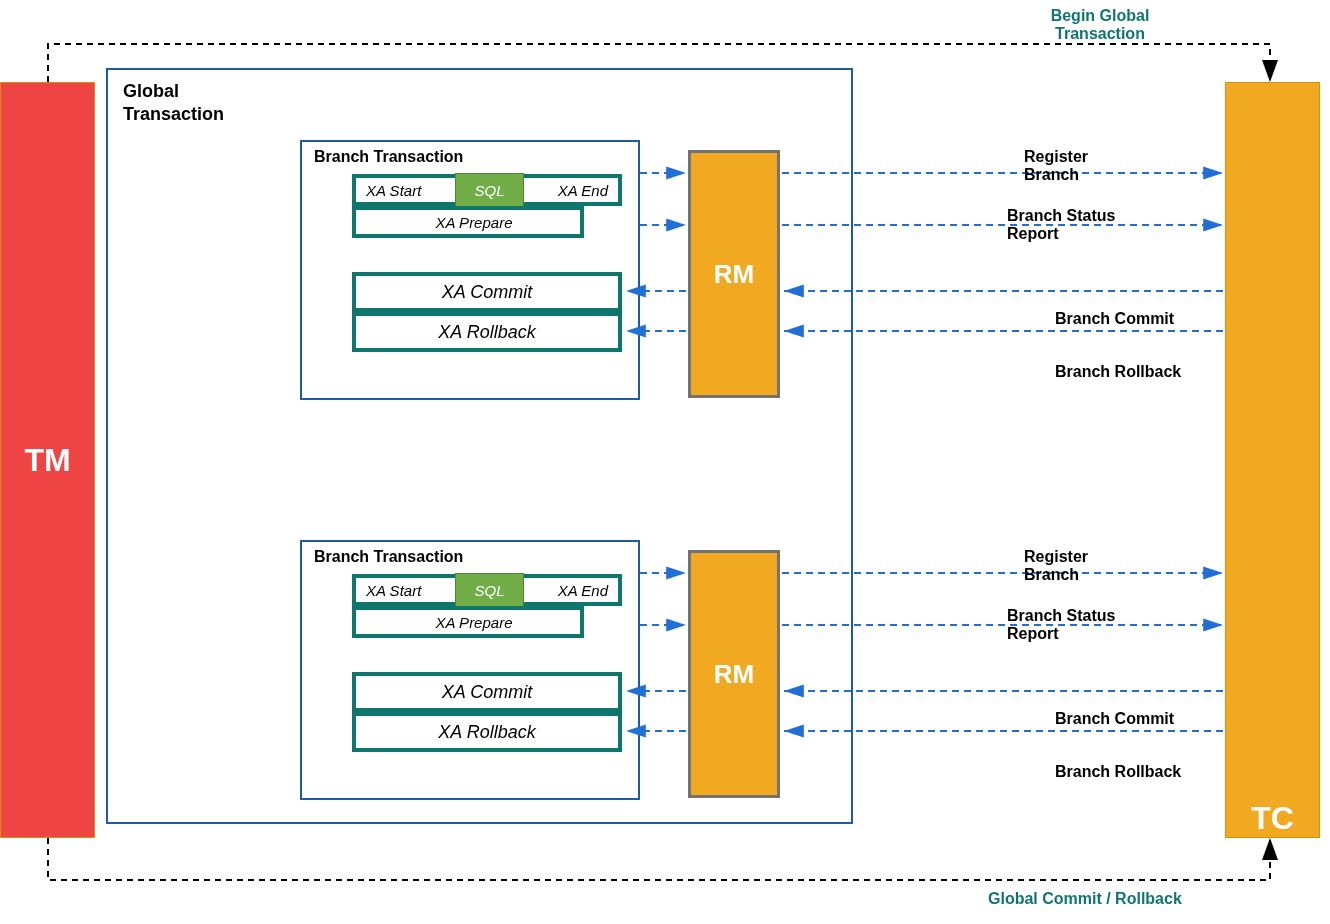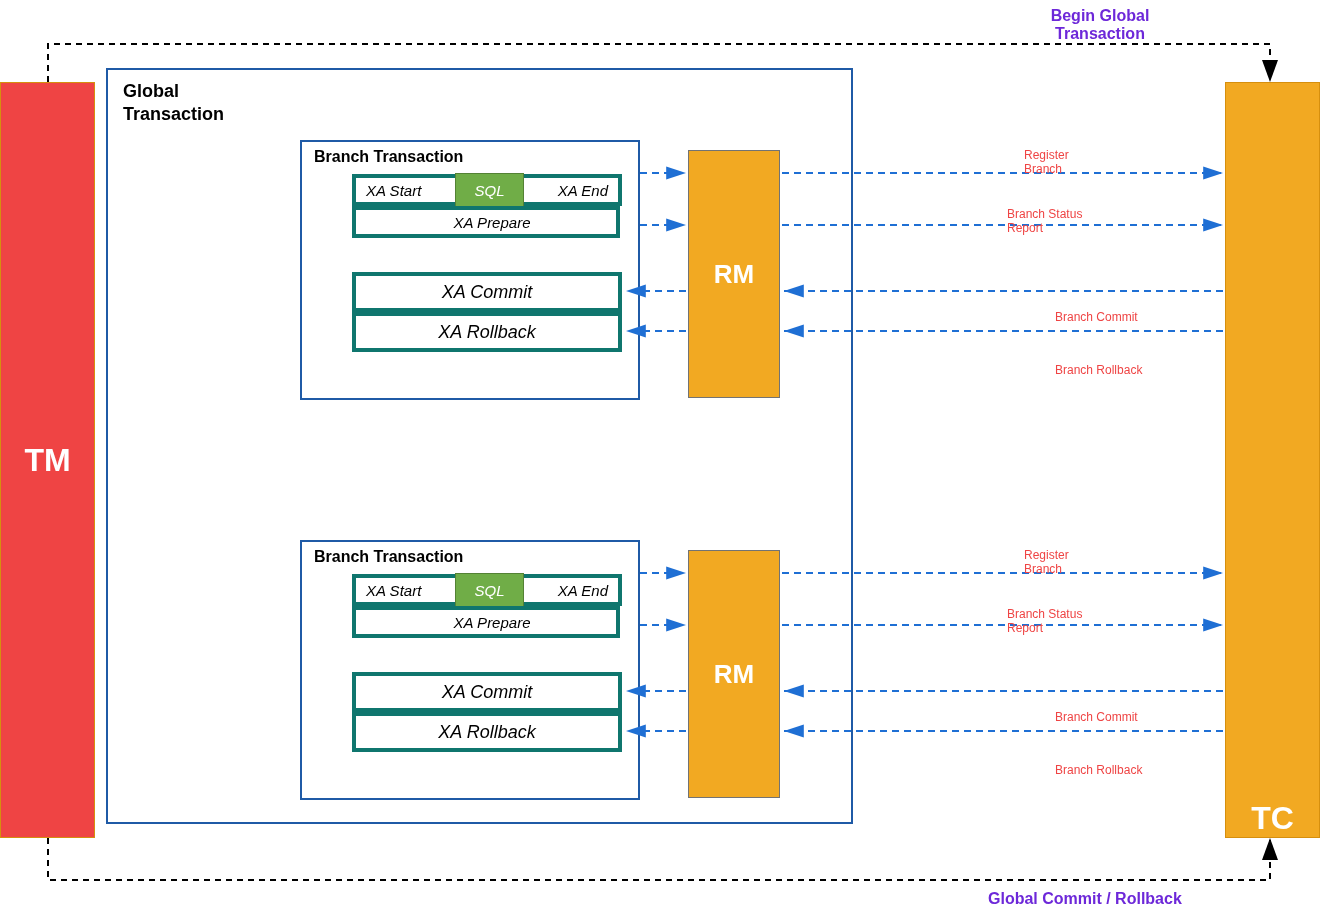--- a/index.html
+++ b/index.html
@@ -126,7 +126,7 @@
     position: absolute;
     font-size: 16px;
     font-weight: bold;
-    color: #6d28d9;
+    color: #0f766e;
     text-align: center;
     z-index: 10;
   }

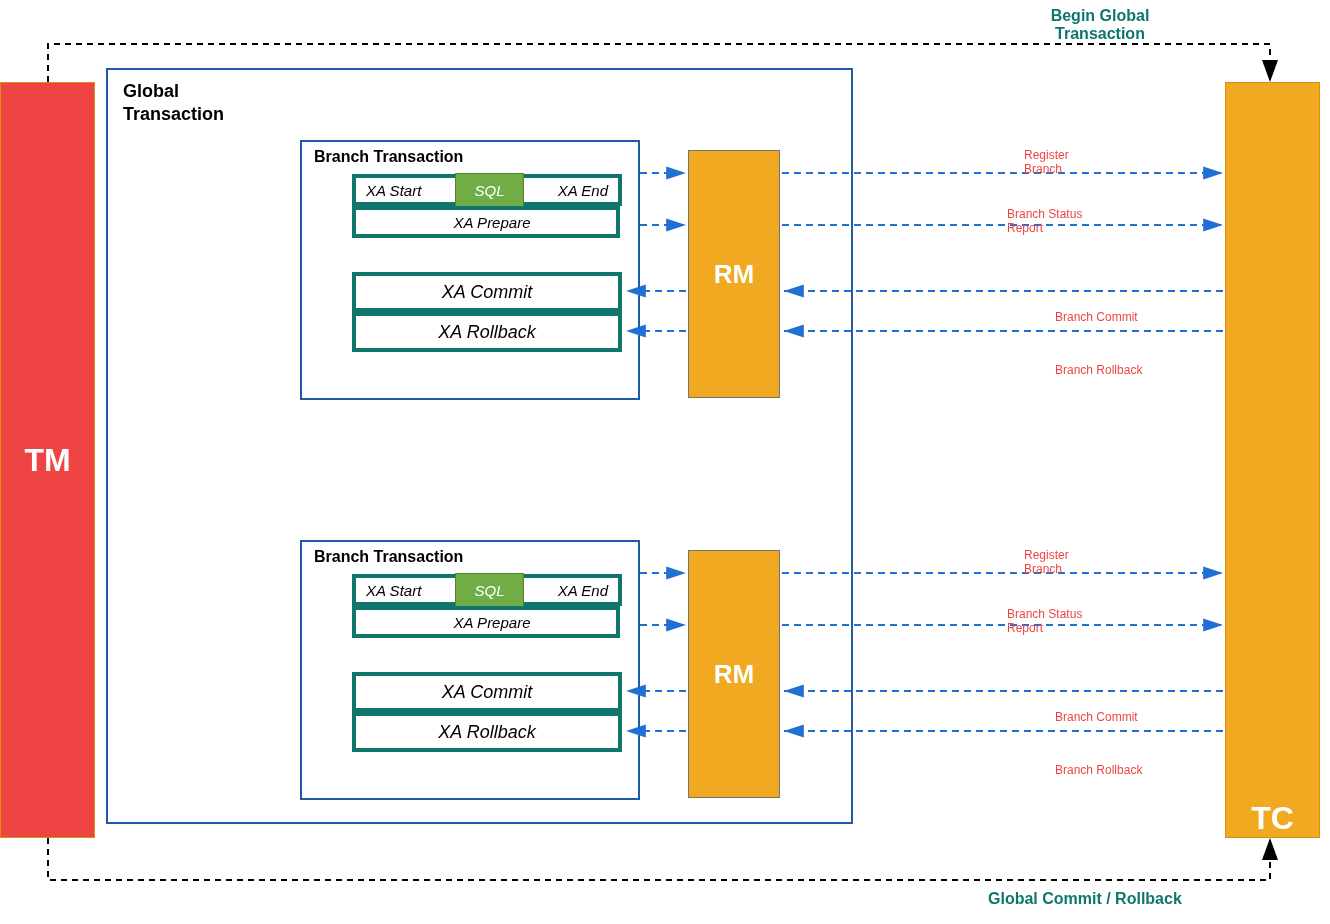--- a/index.html
+++ b/index.html
@@ -117,9 +117,9 @@
   .rm-2 { left: 688px; top: 550px; width: 92px; height: 248px; }
   .msg-label {
     position: absolute;
-    color: #ef4444;
-    font-size: 12px;
-    font-weight: normal;
+    color: #000000;
+    font-size: 16px;
+    font-weight: bold;
     z-index: 10;
   }
   .black-label {

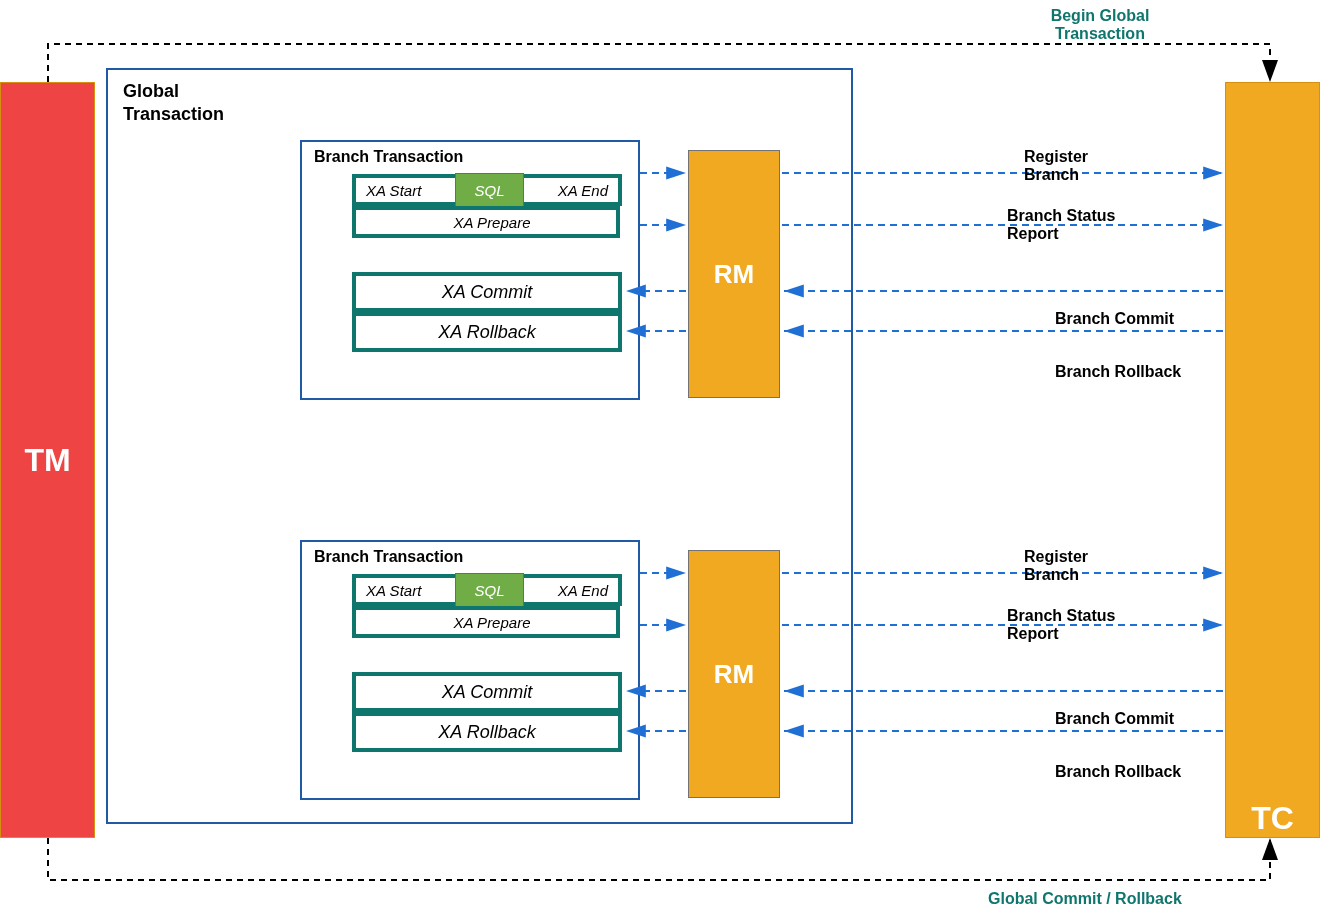--- a/index.html
+++ b/index.html
@@ -91,7 +91,7 @@
     color: #000;
   }
   .xa-row1 { left: 50px; top: 32px; width: 270px; height: 32px; justify-content: space-between; padding: 0 10px; }
-  .xa-row2 { left: 50px; top: 64px; width: 268px; height: 32px; padding-left: 12px; }
+  .xa-row2 { left: 50px; top: 64px; width: 232px; height: 32px; padding-left: 12px; }
   .xa-commit { left: 50px; top: 130px; width: 270px; height: 40px; font-size: 18px; }
   .xa-rollback { left: 50px; top: 170px; width: 270px; height: 40px; font-size: 18px; }
   .sql-box {

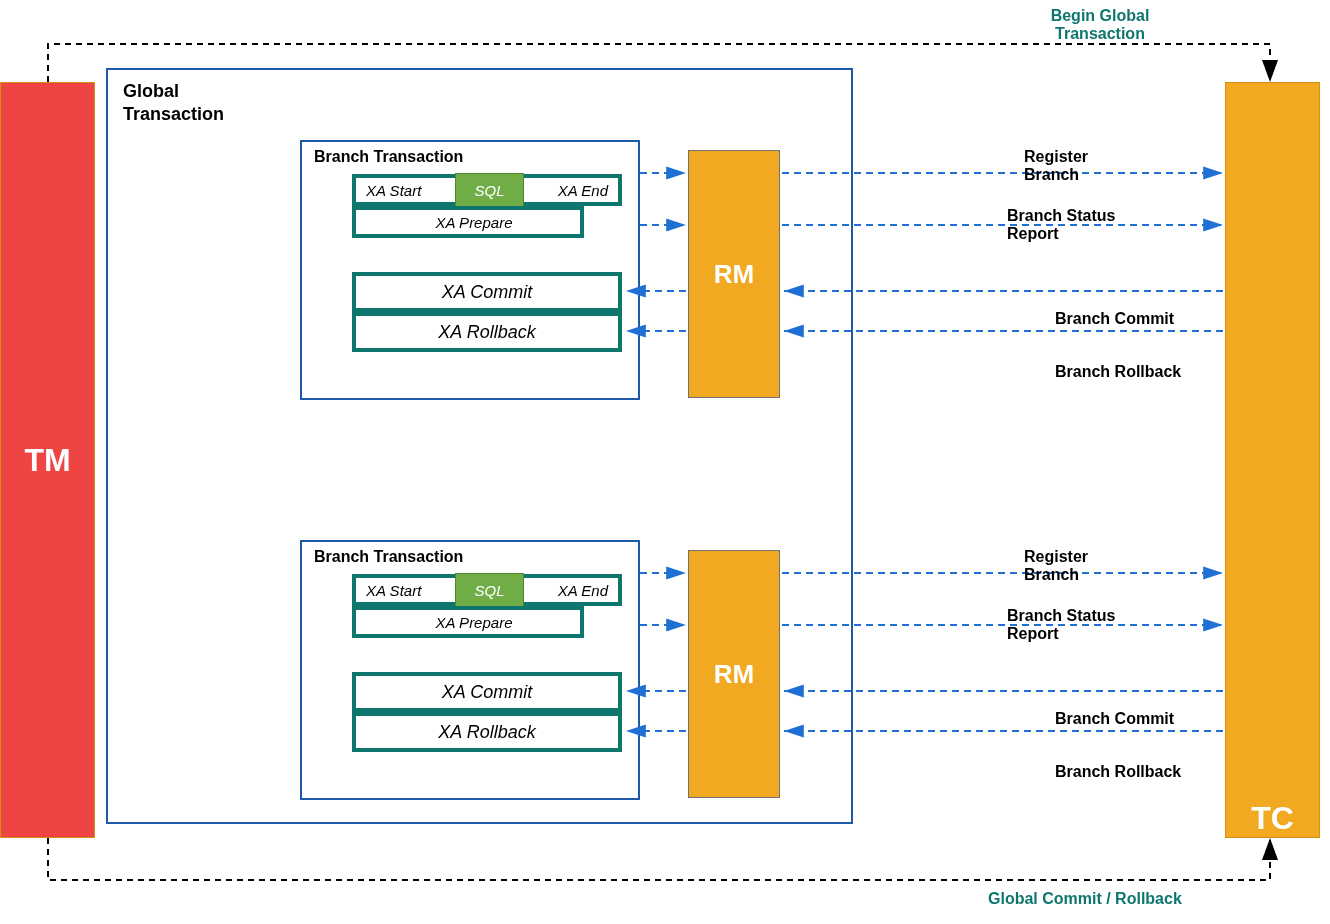--- a/index.html
+++ b/index.html
@@ -105,7 +105,7 @@
   .rm-box {
     position: absolute;
     background: #f2a922;
-    border: 1px solid #737373;
+    border: 3px solid #737373;
     display: flex;
     align-items: center;
     justify-content: center;

